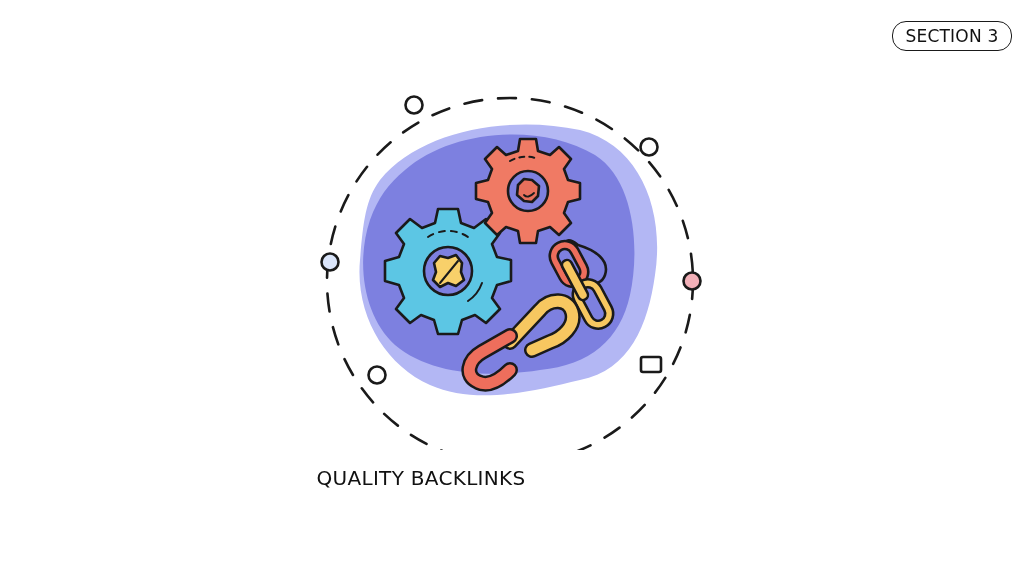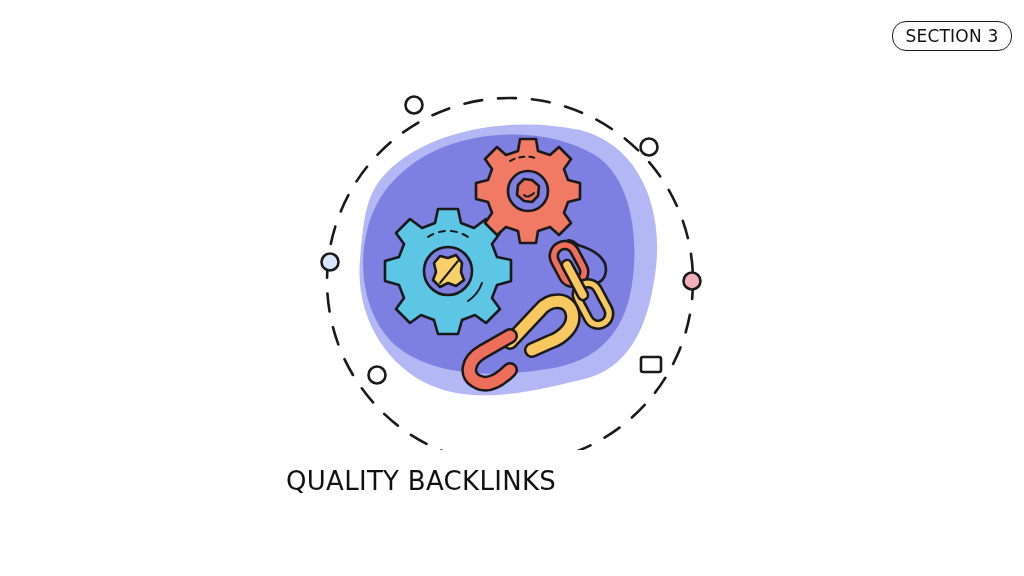--- a/index.html
+++ b/index.html
@@ -51,7 +51,7 @@
       top: 466px;
       width: 842px;
       text-align: center;
-      font-size: 26px;
+      font-size: 20px;
       color: #111111;
       letter-spacing: 0.3px;
     }

